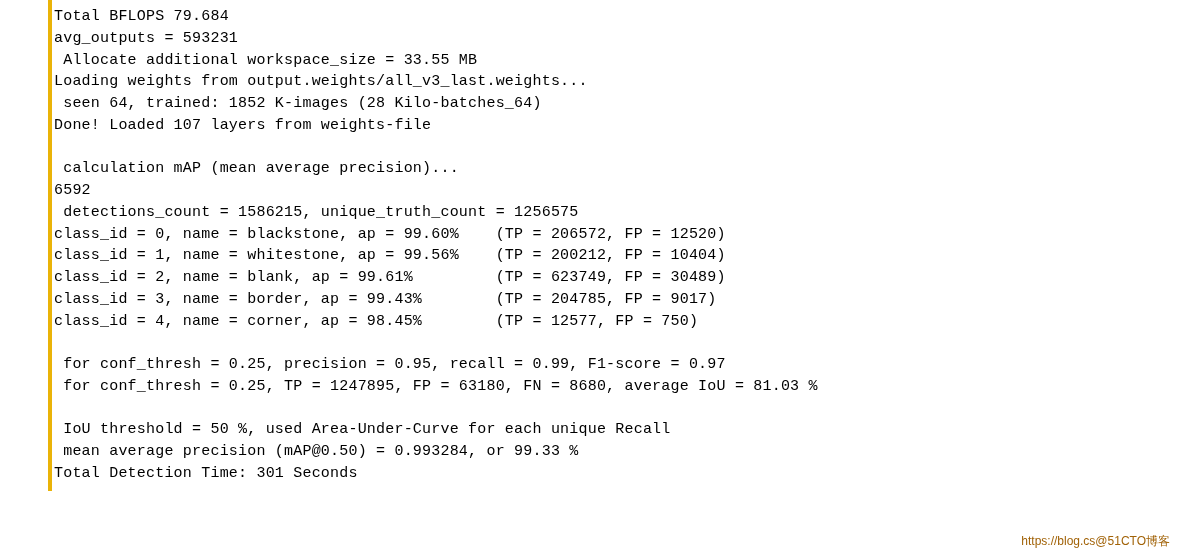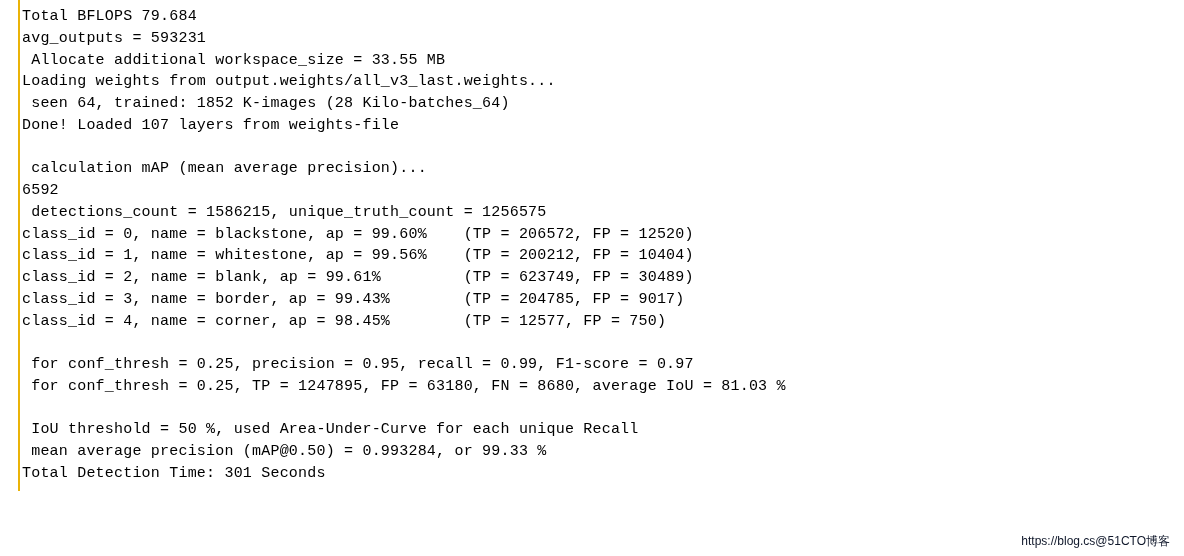--- a/index.html
+++ b/index.html
@@ -20,8 +20,8 @@
     }
     .terminal-output {
       padding: 6px 16px 6px 0;
-      border-left: 2px solid #eab308;
-      margin-left: 18px;
+      border-left: 4px solid #eab308;
+      margin-left: 48px;
       padding-left: 2px;
       white-space: pre;
       letter-spacing: 0.2px;

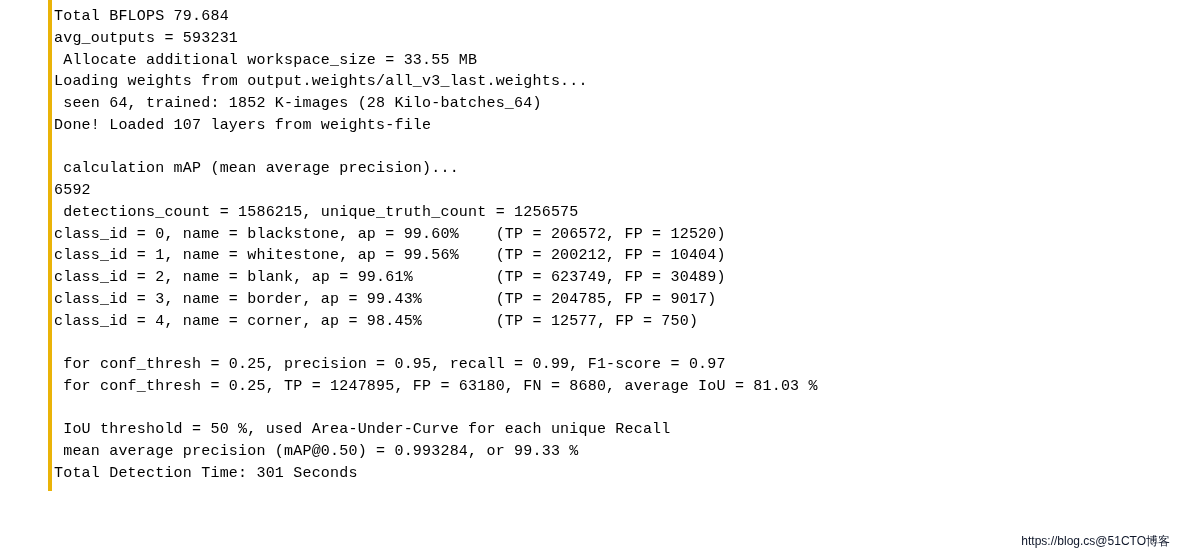--- a/index.html
+++ b/index.html
@@ -36,7 +36,7 @@
       right: 14px;
       font-family: Arial, sans-serif;
       font-size: 12px;
-      color: #0f172a;
+      color: #a16207;
     }
   </style>
 </head>

